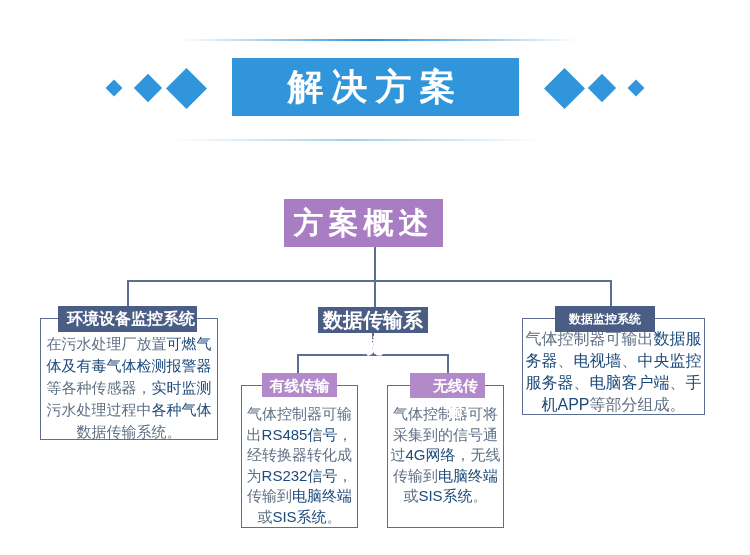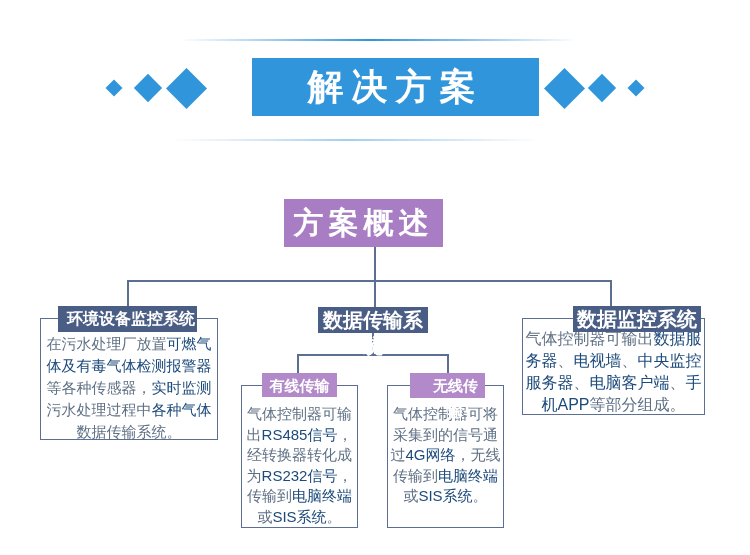--- a/index.html
+++ b/index.html
@@ -15,7 +15,7 @@
   
   .banner{
     position:absolute;background:var(--blue);color:#fff;
-    font-weight:bold;text-align:center;letter-spacing:8px;margin-left:20px;
+    font-weight:bold;text-align:center;letter-spacing:8px;
   }
   .diamond{position:absolute;background:var(--blue);transform:rotate(45deg);}
   

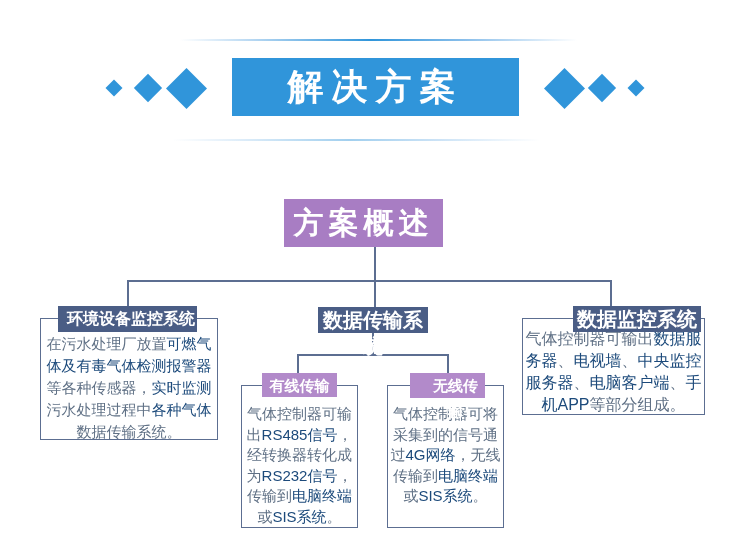--- a/index.html
+++ b/index.html
@@ -97,7 +97,7 @@
   <div class="nodebody" style="left:389px;top:404px;width:113px;font-size:15px;line-height:20.5px;"><span>气体控制器可将采集到的信号通过</span><span class="em">4G网络</span><span>，无线传输到</span><span class="em">电脑终端</span><span>或</span><span class="em">SIS系统</span><span>。</span></div>
 
   <div class="nodebox" style="left:522px;top:318px;width:183px;height:97px;"></div>
-  <div class="nodeheader" style="left:573px;top:306px;width:128px;height:26px;line-height:26px;font-size:20px;">
+  <div class="nodeheader" style="left:555px;top:306px;width:100px;height:26px;line-height:26px;font-size:12px;">
     <span>数据监控系统</span>
   </div>
   <div class="nodebody" style="left:524px;top:328px;width:179px;font-size:16px;line-height:22px;"><span>气体控制器可输出</span><span class="em">数据服务器</span><span>、</span><span class="em">电视墙</span><span>、</span><span class="em">中央监控服务器</span><span>、</span><span class="em">电脑客户端</span><span>、</span><span class="em">手机APP</span><span>等部分组成。</span></div>

